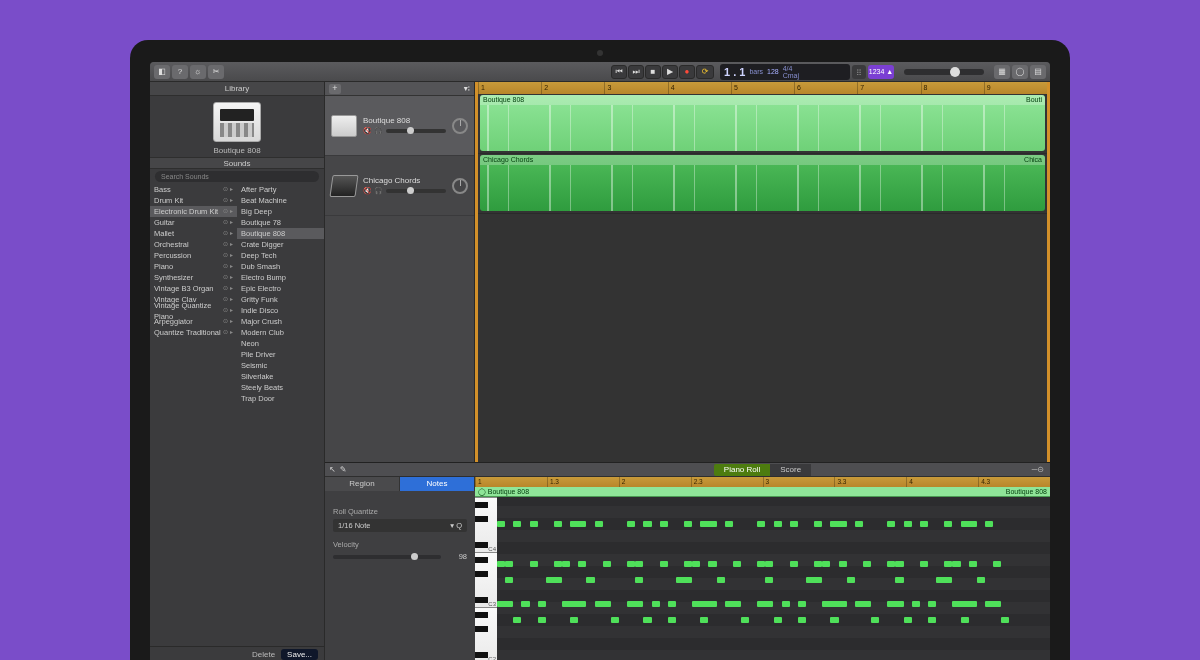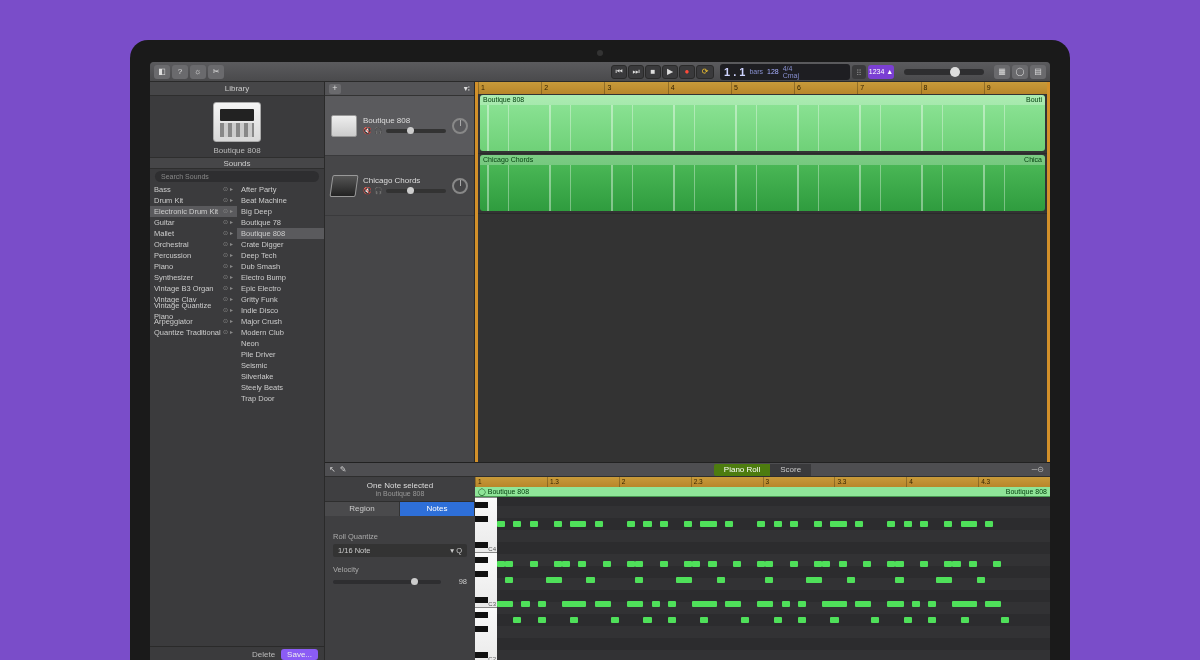--- a/index.html
+++ b/index.html
@@ -334,10 +334,6 @@
             <div class="ed-toolbar">
               <span class="ic">↖</span>
               <span class="ic">✎</span>
-            </div>
-            <div class="ed-selection">
-              <div>One Note selected</div>
-              <div class="sub">in Boutique 808</div>
             </div>
             <div class="ed-tabs">
               <div class="ed-tab">Region</div>

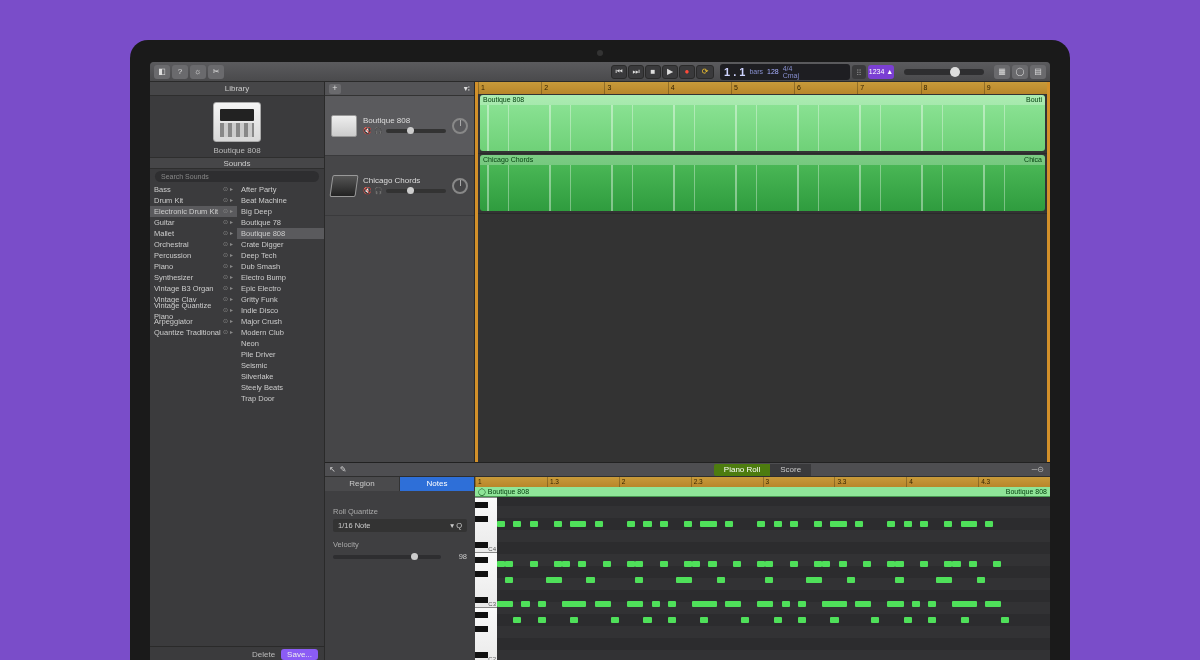--- a/index.html
+++ b/index.html
@@ -42,7 +42,7 @@
   .lib-item.sel { background:#5a5a5d; }
   .lib-footer { height:16px; background:#3b3b3d; border-top:1px solid #2a2a2a; display:flex; justify-content:flex-end; gap:6px; align-items:center; padding:0 6px;}
   .lib-footer span { font-size:8px; color:#bbb; cursor:pointer;}
-  .lib-footer .save { background:#8b5cf6; padding:1px 6px; border-radius:3px; color:#eee;}
+  .lib-footer .save { background:#0f172a; padding:1px 6px; border-radius:3px; color:#eee;}
   
   .tracks-pane { width: 150px; background:#464648; border-right:1px solid #2a2a2a; display:flex; flex-direction:column;}
   .tracks-head { height:14px; background:#545457; display:flex; align-items:center; padding:0 4px; border-bottom:1px solid #333;}

